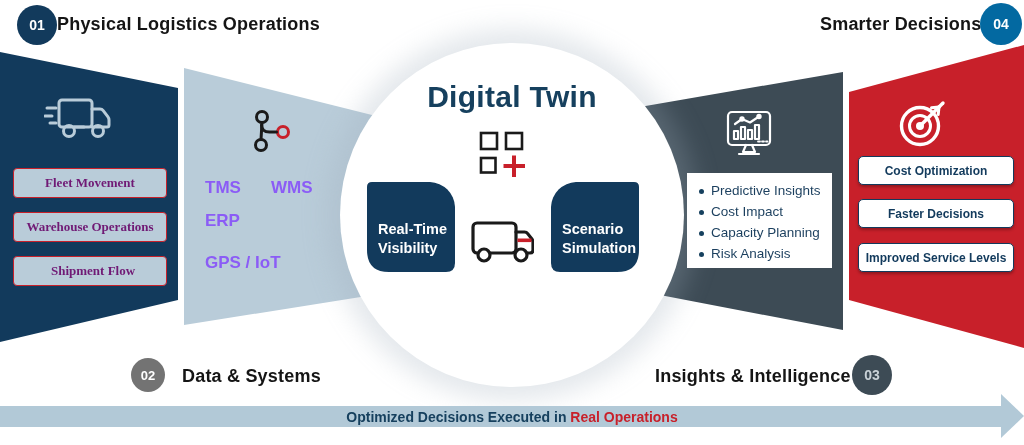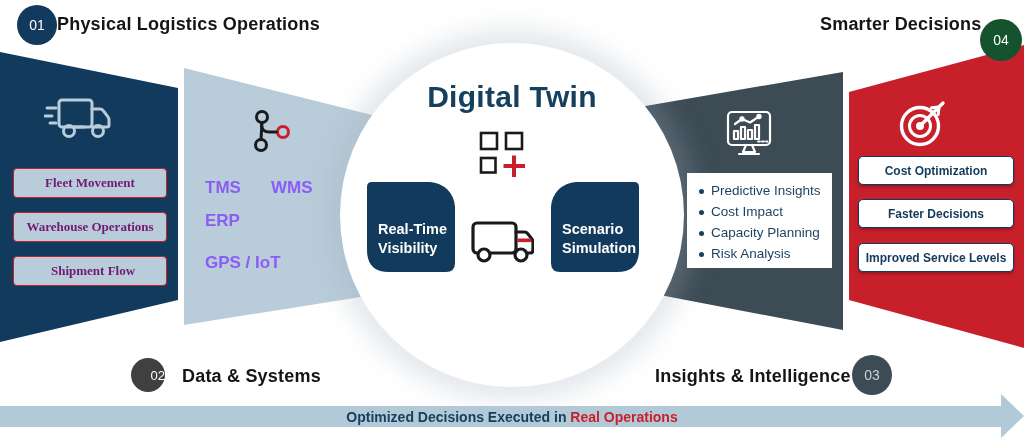--- a/index.html
+++ b/index.html
@@ -25,7 +25,7 @@
   .step-circle {
     position:absolute; border-radius:50%;
     display:flex; align-items:center; justify-content:center;
-    font-weight:normal; color:#fff; font-size:14px;
+    font-weight:bold; color:#fff; font-size:14px;
   }
   .step-label { position:absolute; font-weight:bold; color:#151515; font-size:18px; letter-spacing:0.2px; }
 

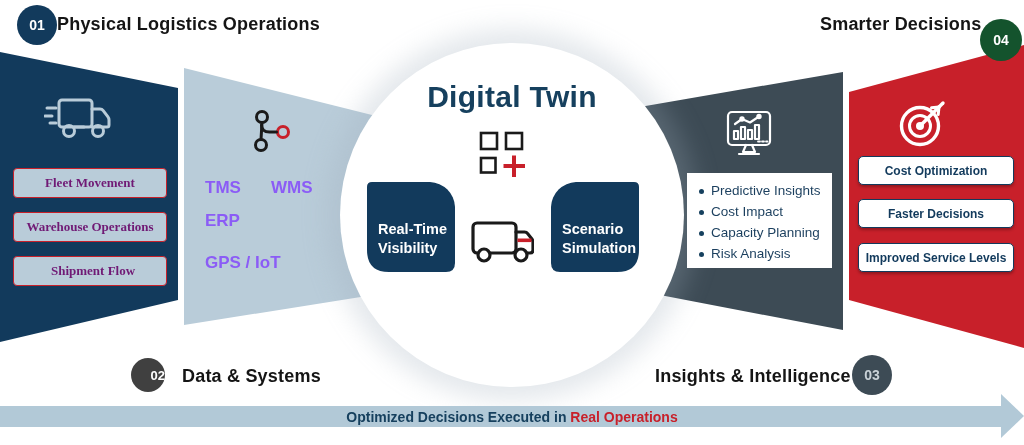--- a/index.html
+++ b/index.html
@@ -101,7 +101,7 @@
     <div class="step-label" style="left:820px; top:14px;">Smarter Decisions</div>
 
     <div class="step-label" style="left:57px; top:14px;">Physical Logistics Operations</div>
-    <div class="step-circle" style="left:980px; top:19px; width:42px; height:42px; background:#14532d;">
+    <div class="step-circle" style="left:980px; top:3px; width:42px; height:42px; background:#0369a1;">
       <span>04</span>
     </div>
 

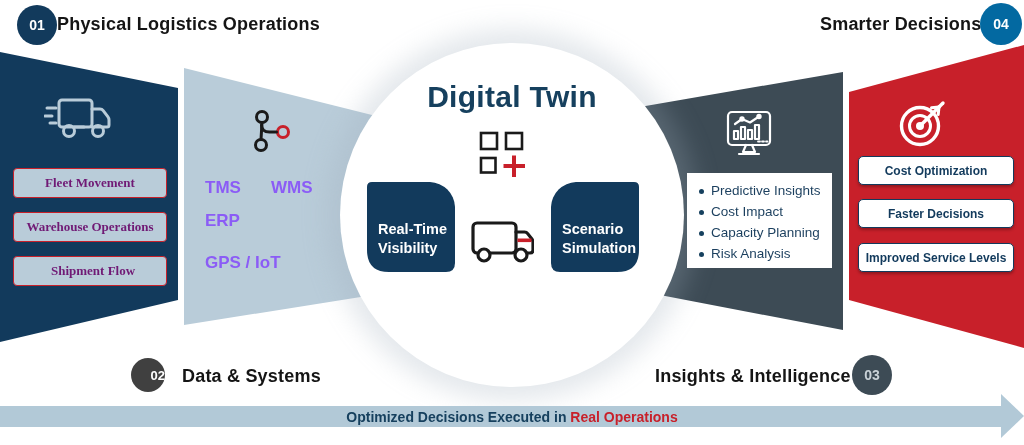--- a/index.html
+++ b/index.html
@@ -105,7 +105,7 @@
       <span>04</span>
     </div>
 
-    <div class="step-circle" style="left:131px; top:358px; width:34px; height:34px; background:#404040; font-size:13px;justify-content:flex-end;">
+    <div class="step-circle" style="left:131px; top:358px; width:34px; height:34px; background:#737373; font-size:13px;">
       <span>02</span>
     </div>
     <div class="step-label" style="left:182px; top:366px;">Data &amp; Systems</div>

